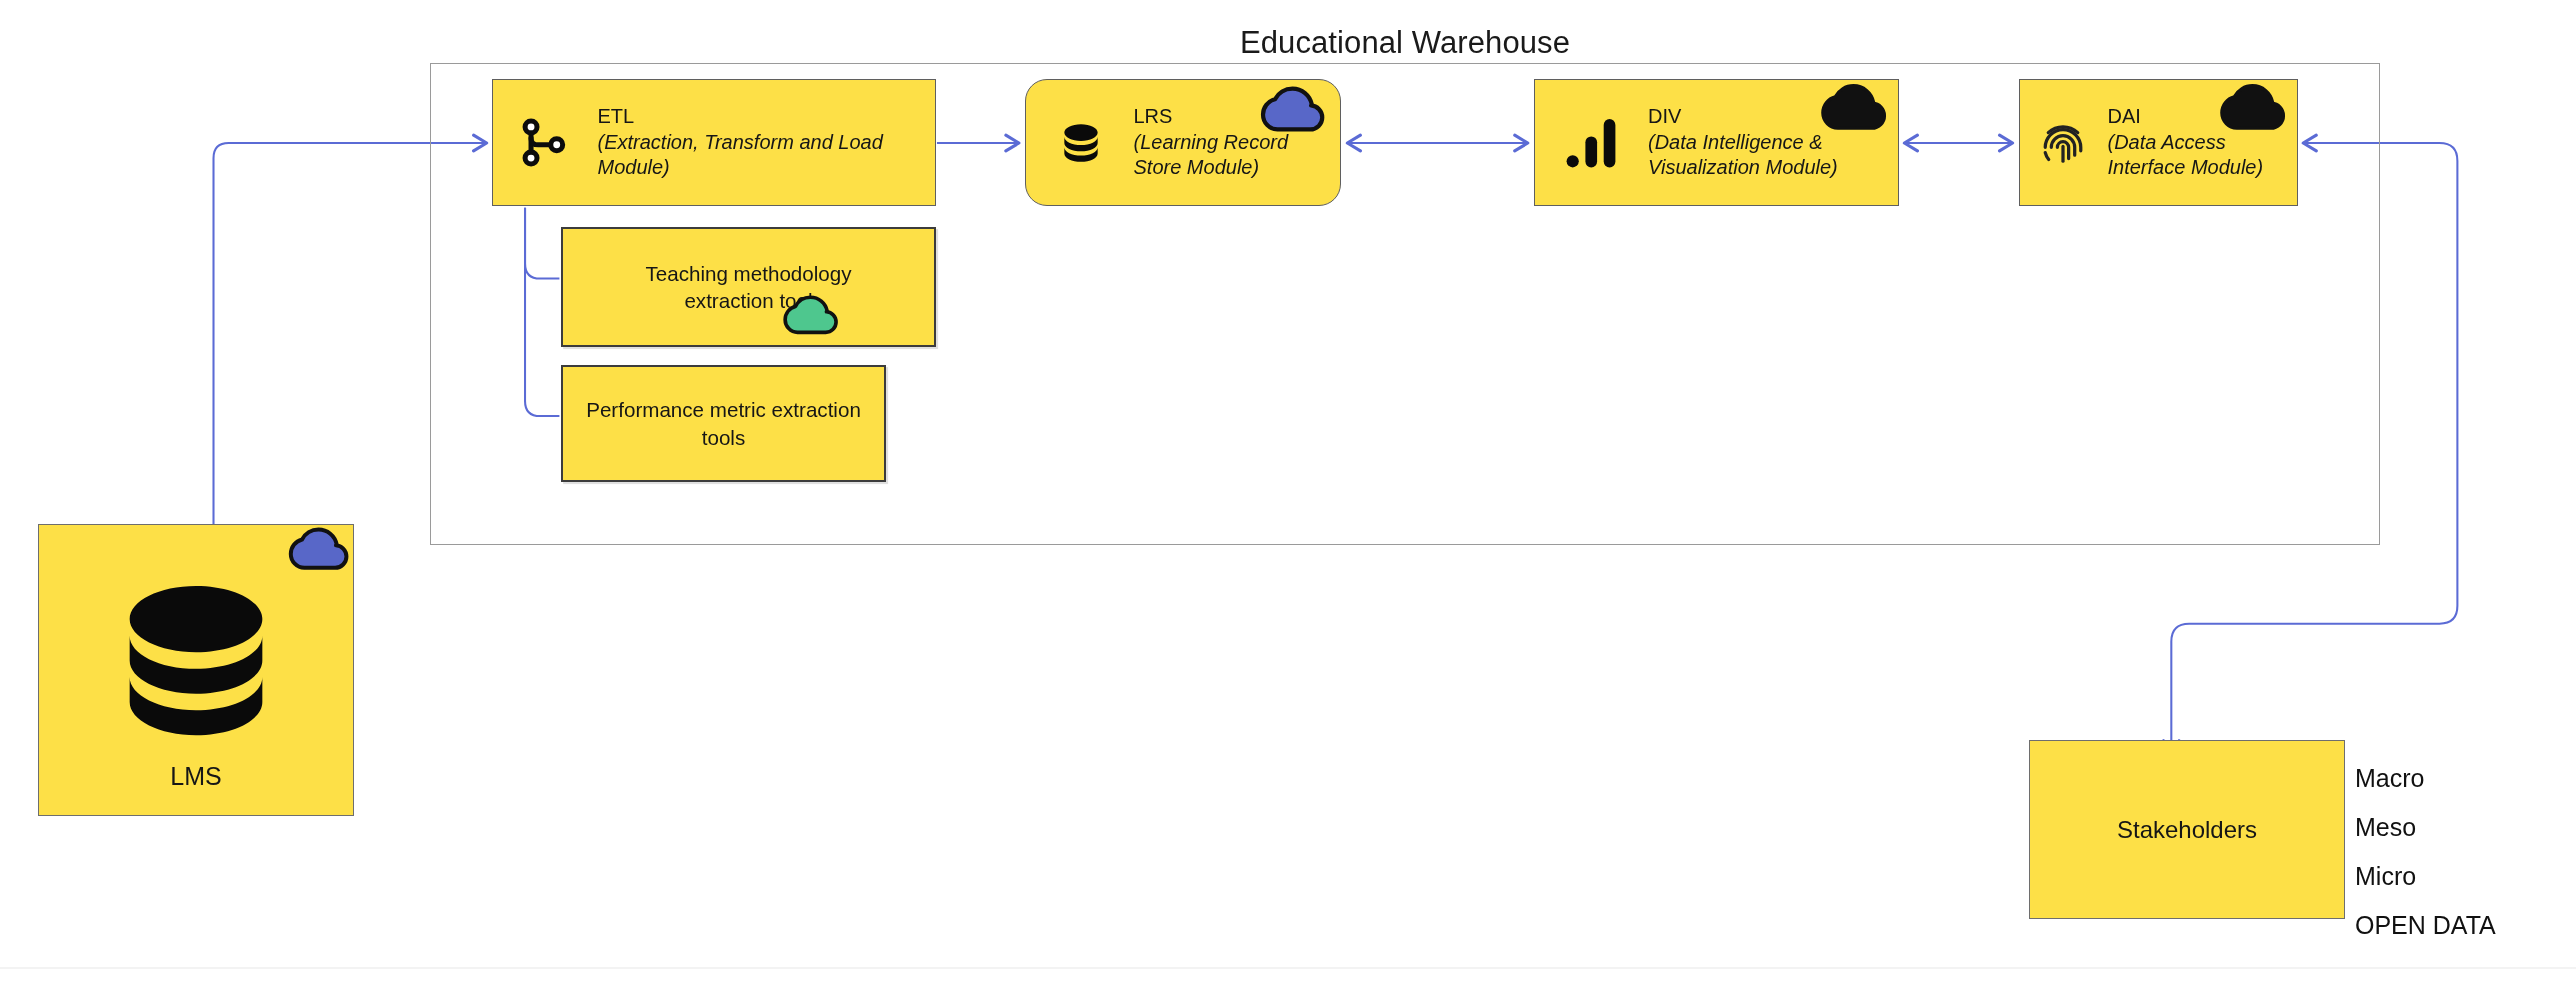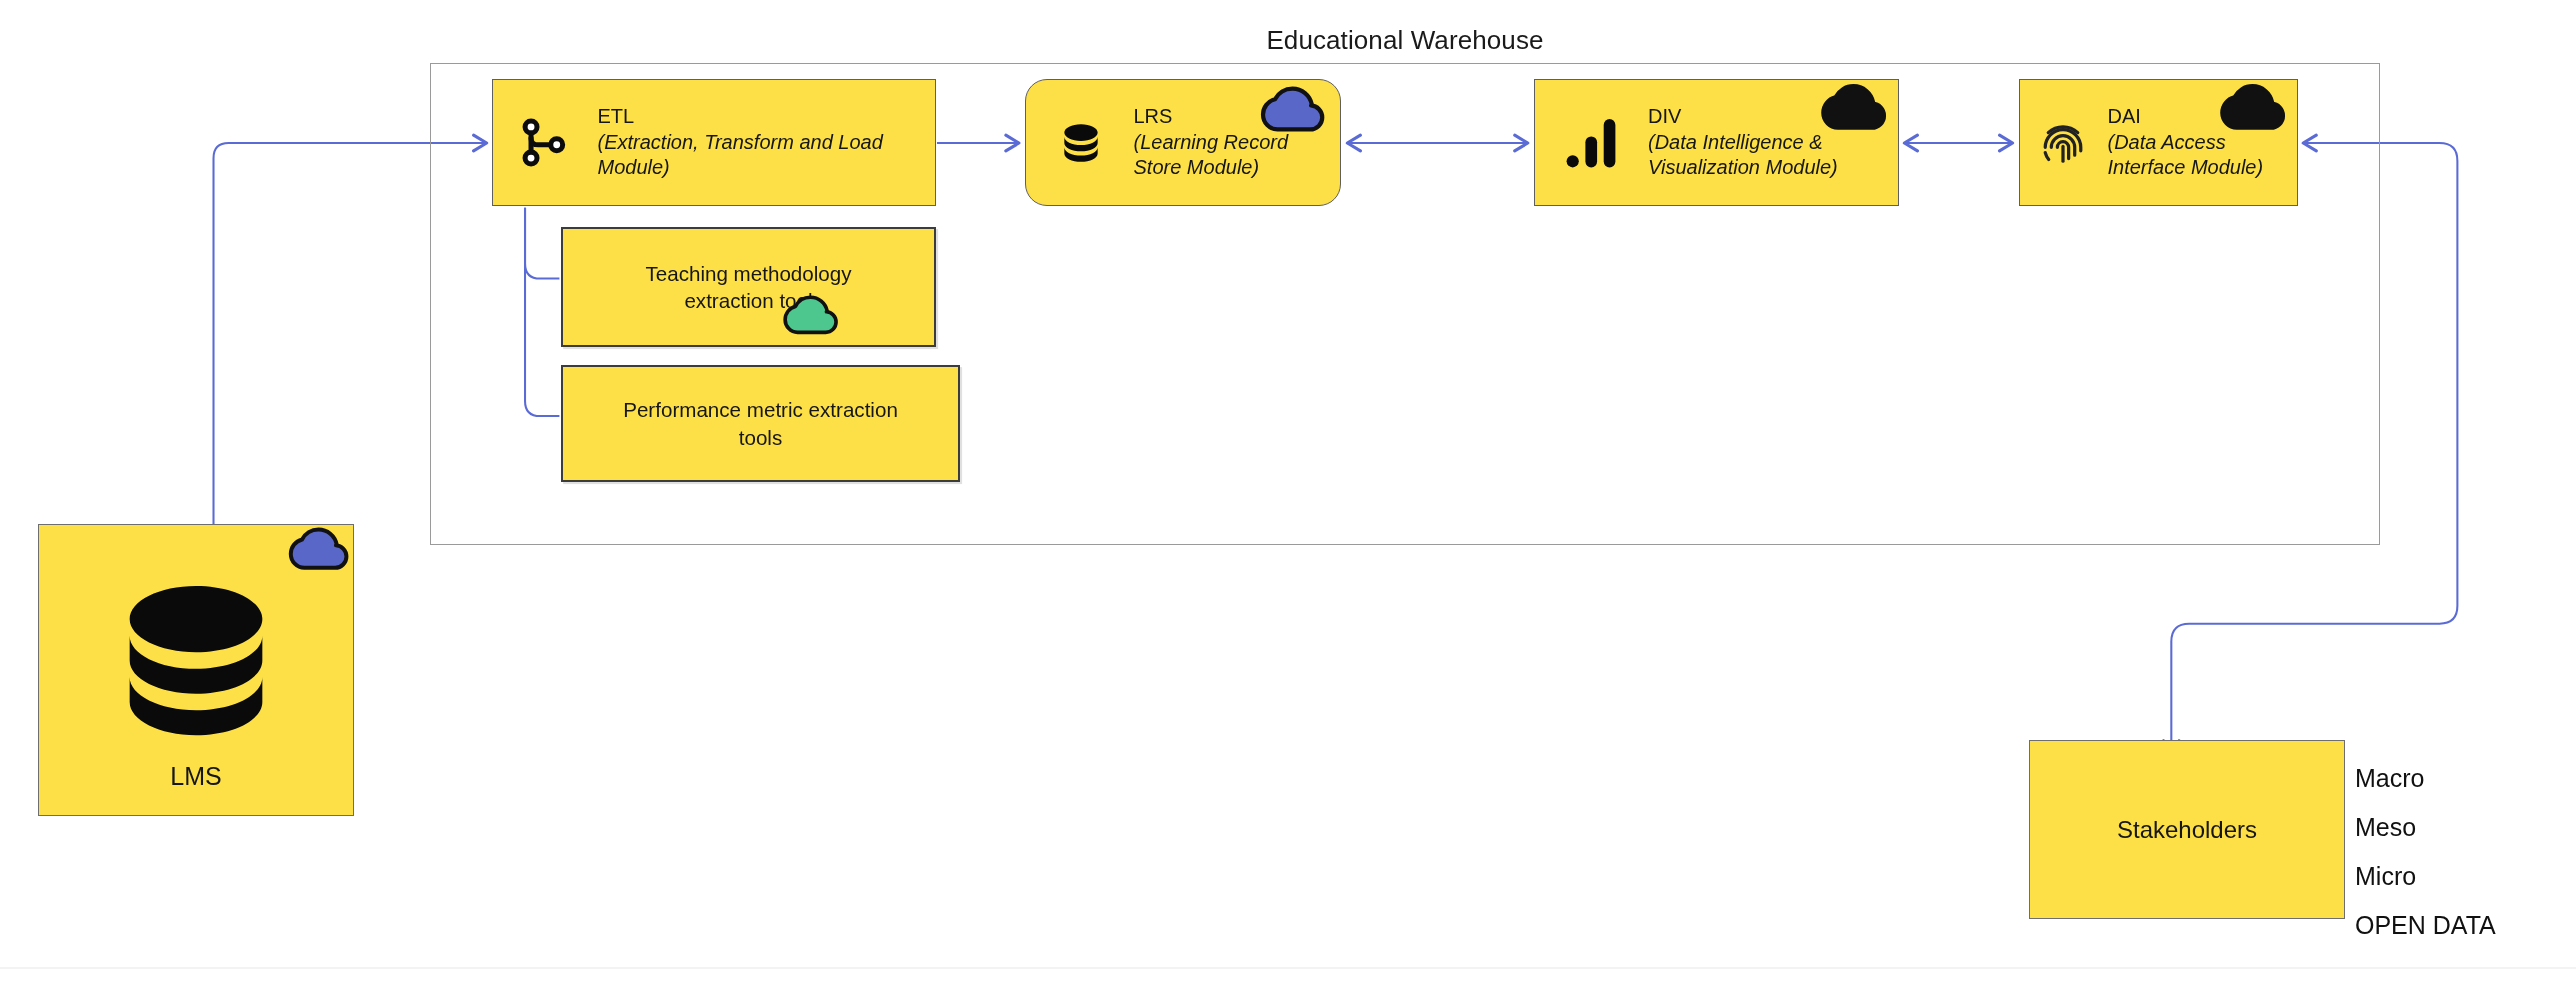--- a/index.html
+++ b/index.html
@@ -7,7 +7,7 @@
   .canvas{position:relative;width:2576px;height:993px;background:#fff;overflow:hidden;}
 
   .title{position:absolute;left:430px;top:25px;width:1950px;text-align:center;
-         font-size:26px;letter-spacing:0.1px;color:#1a1a1a;}
+         font-size:31px;letter-spacing:0.1px;color:#1a1a1a;}
 
   .warehouse{position:absolute;left:430px;top:63px;width:1950px;height:482px;
              border:1.4px solid #9a9a9a;background:transparent;box-sizing:border-box;}

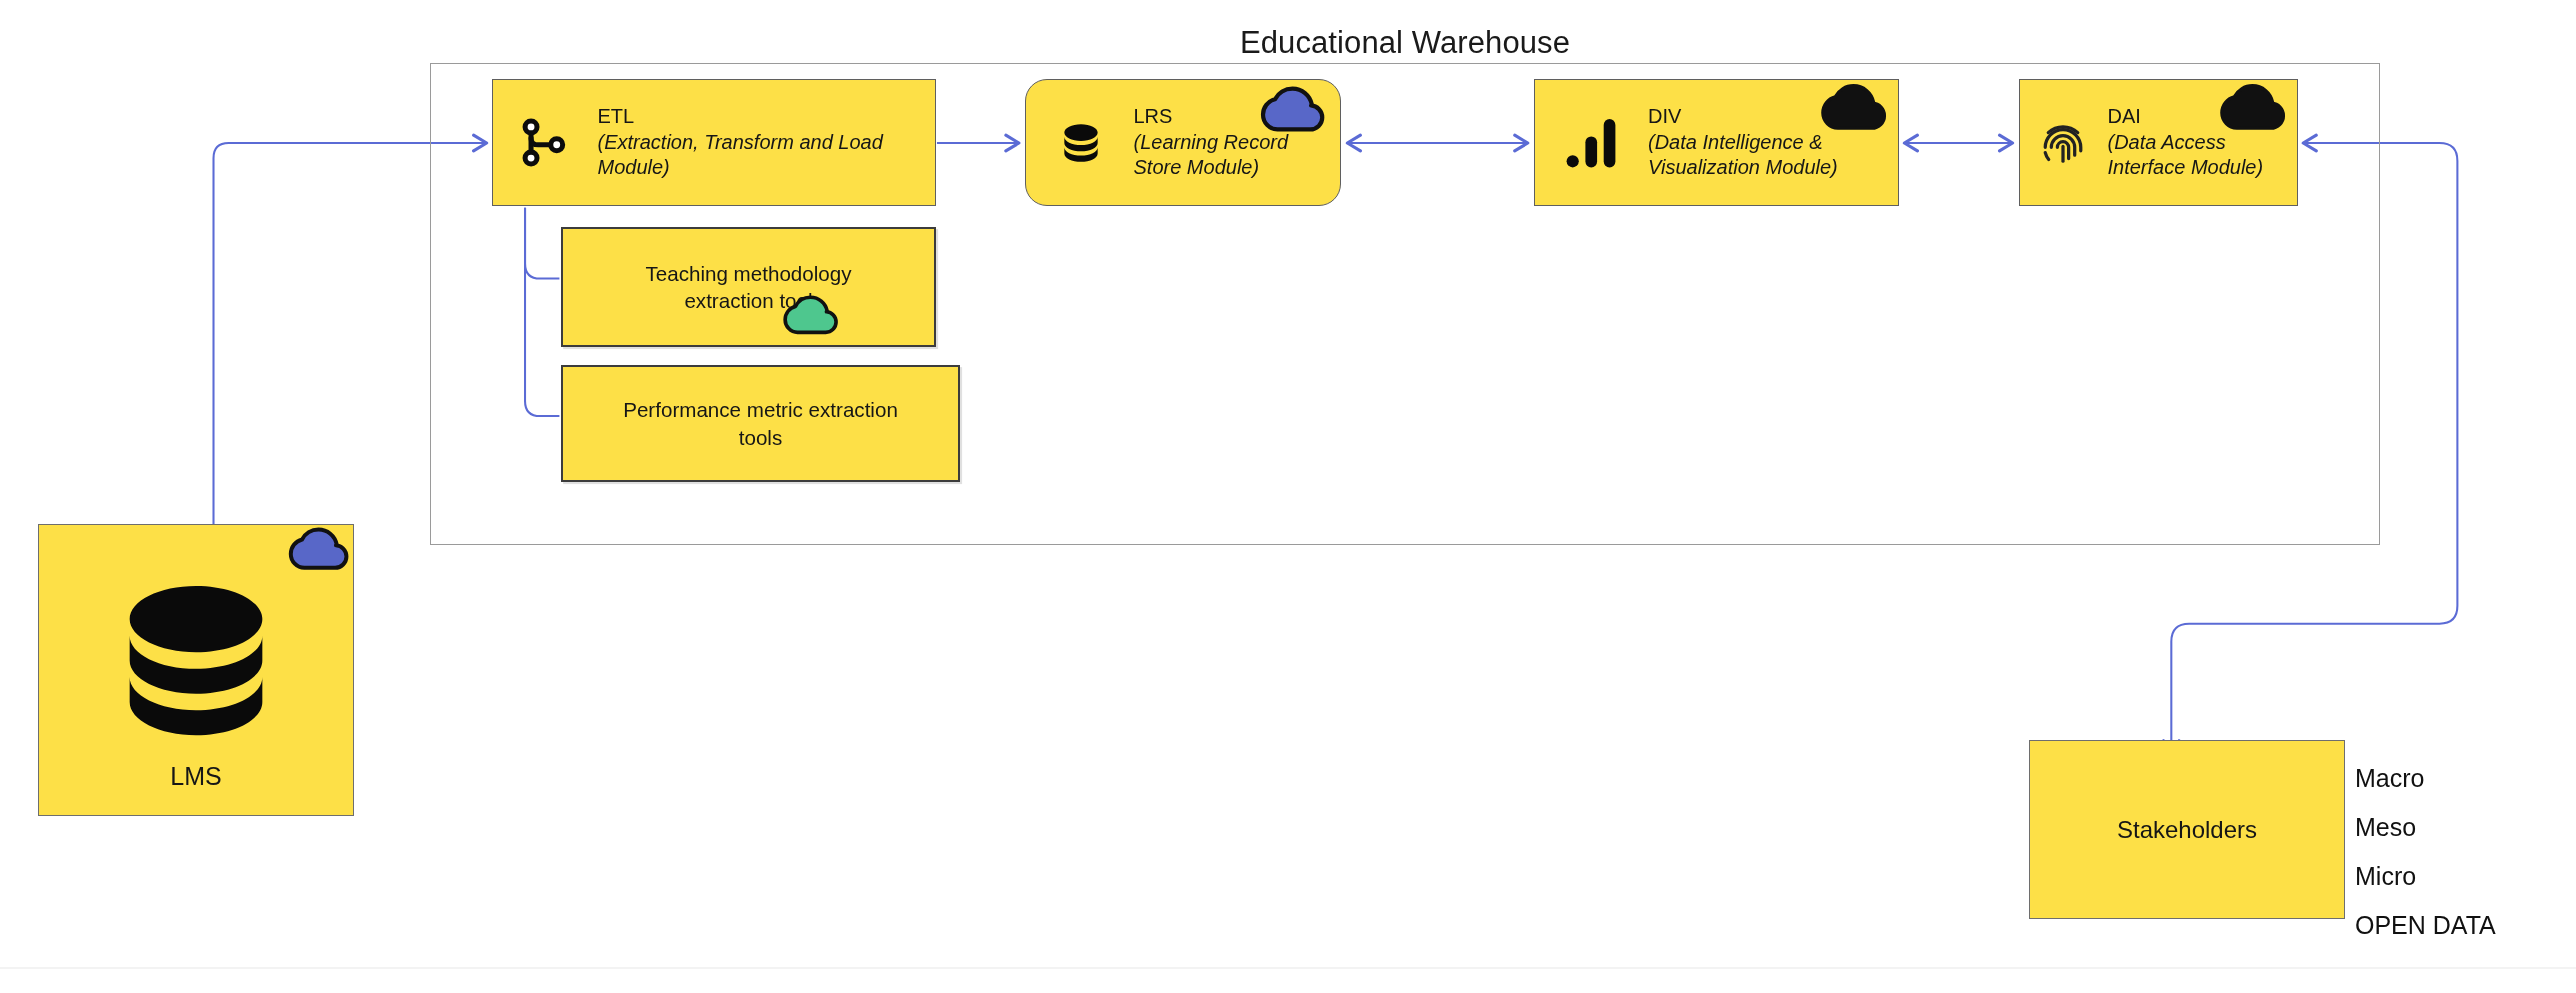--- a/index.html
+++ b/index.html
@@ -28,7 +28,7 @@
         text-align:center;font-size:20.6px;line-height:27.5px;color:#161616;
         box-shadow:2.1px 2.1px 0 rgba(0,0,0,0.12);}
   .tool1{left:561px;top:227px;width:375px;height:120px;}
-  .tool2{left:561px;top:365px;width:399px;height:117px;}
+  .tool2{left:561px;top:365px;width:325px;height:117px;}
   .tool .lbl{width:296px;}
 
   .lms{left:38px;top:524px;width:316px;height:292px;border:1.4px solid #6e6e6e;

